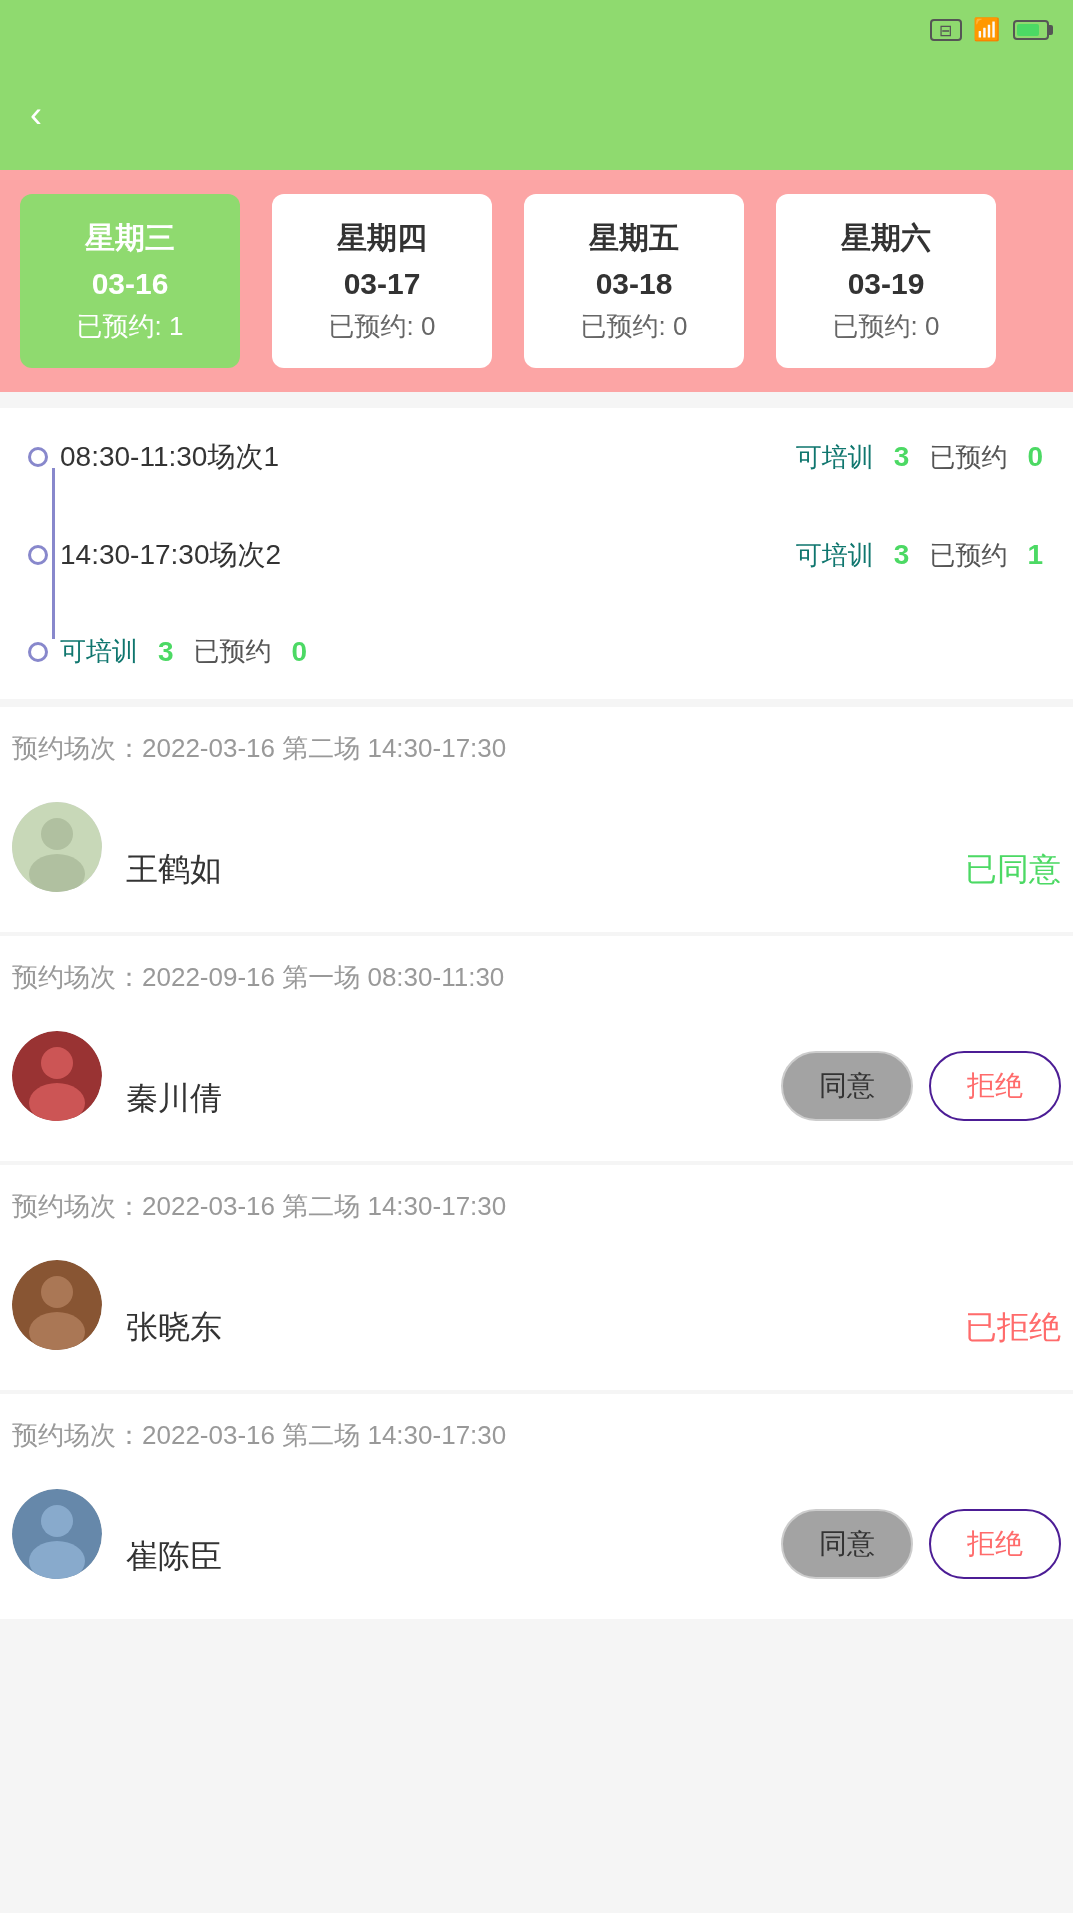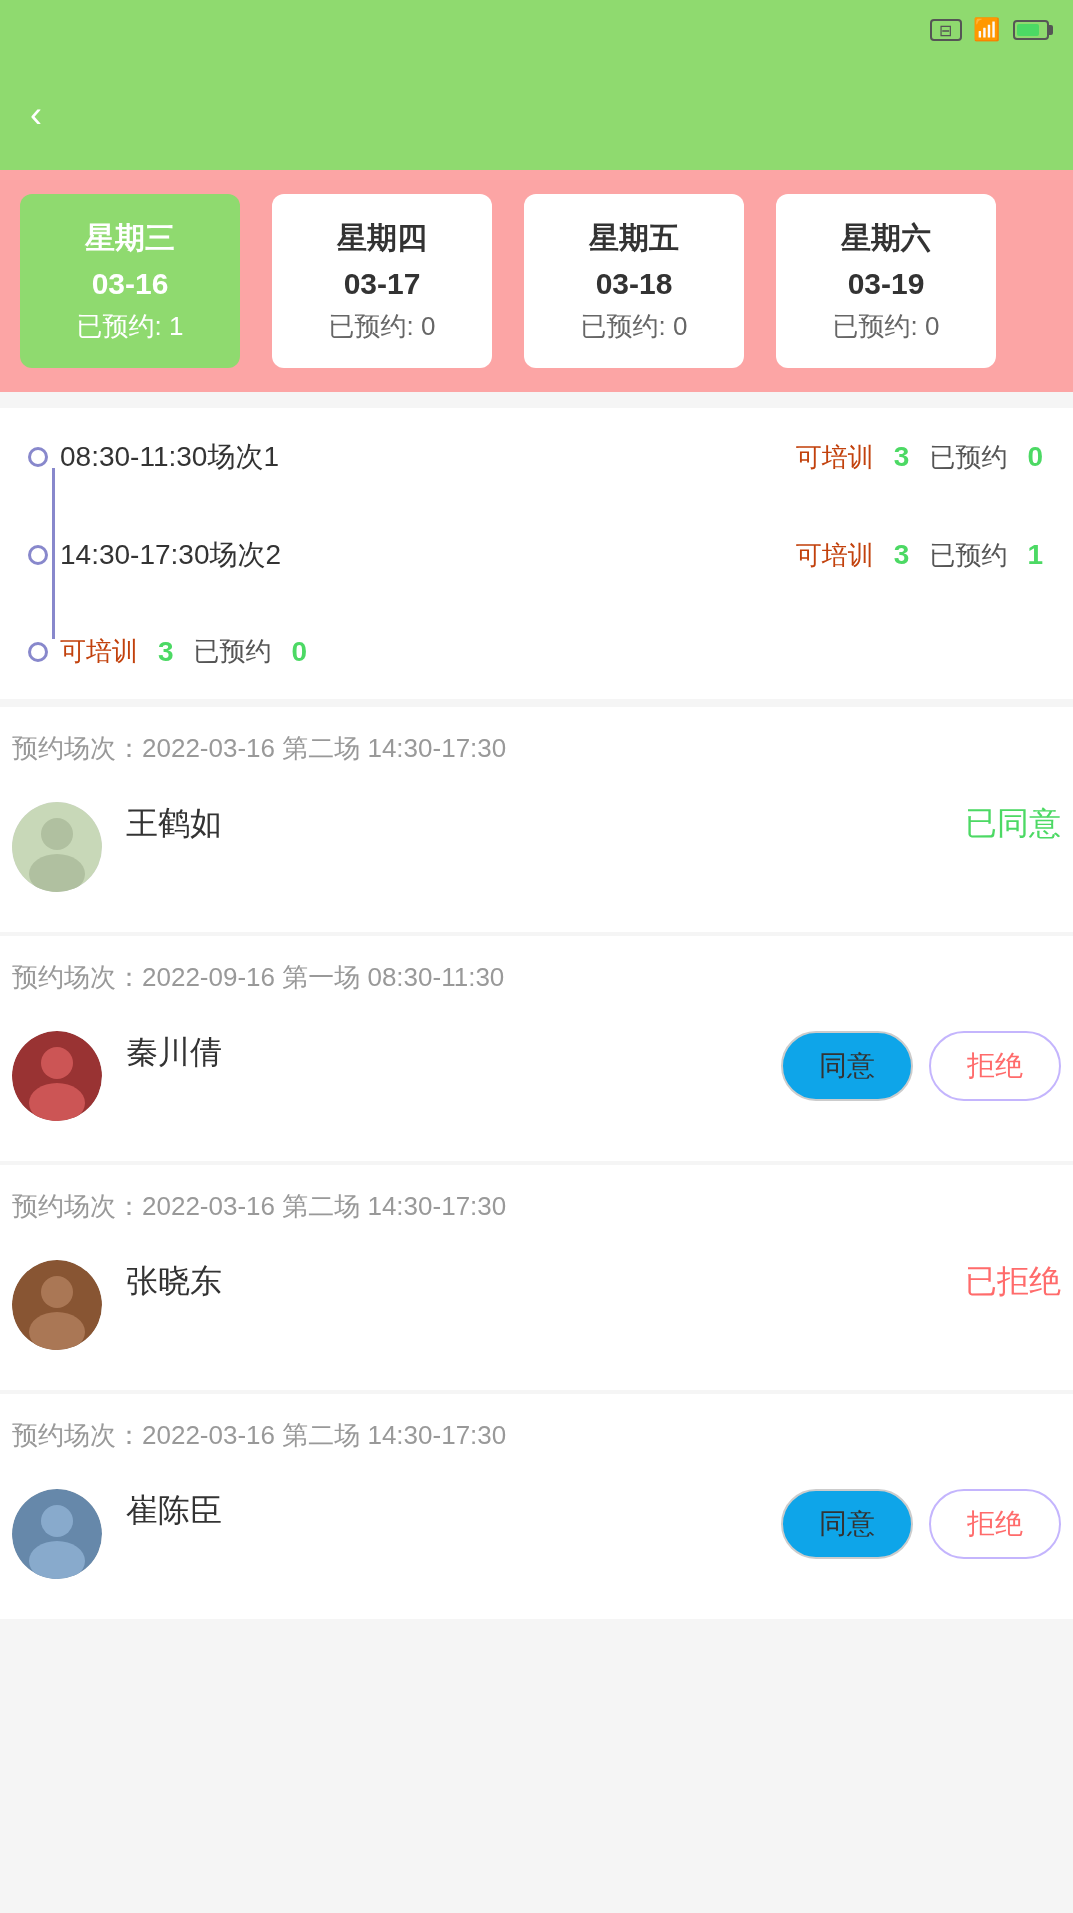--- a/index.html
+++ b/index.html
@@ -188,7 +188,7 @@
     }
     .session-label {
       font-size: 26px;
-      color: #c2410c;
+      color: #0f766e;
     }
     .session-count {
       font-size: 28px;

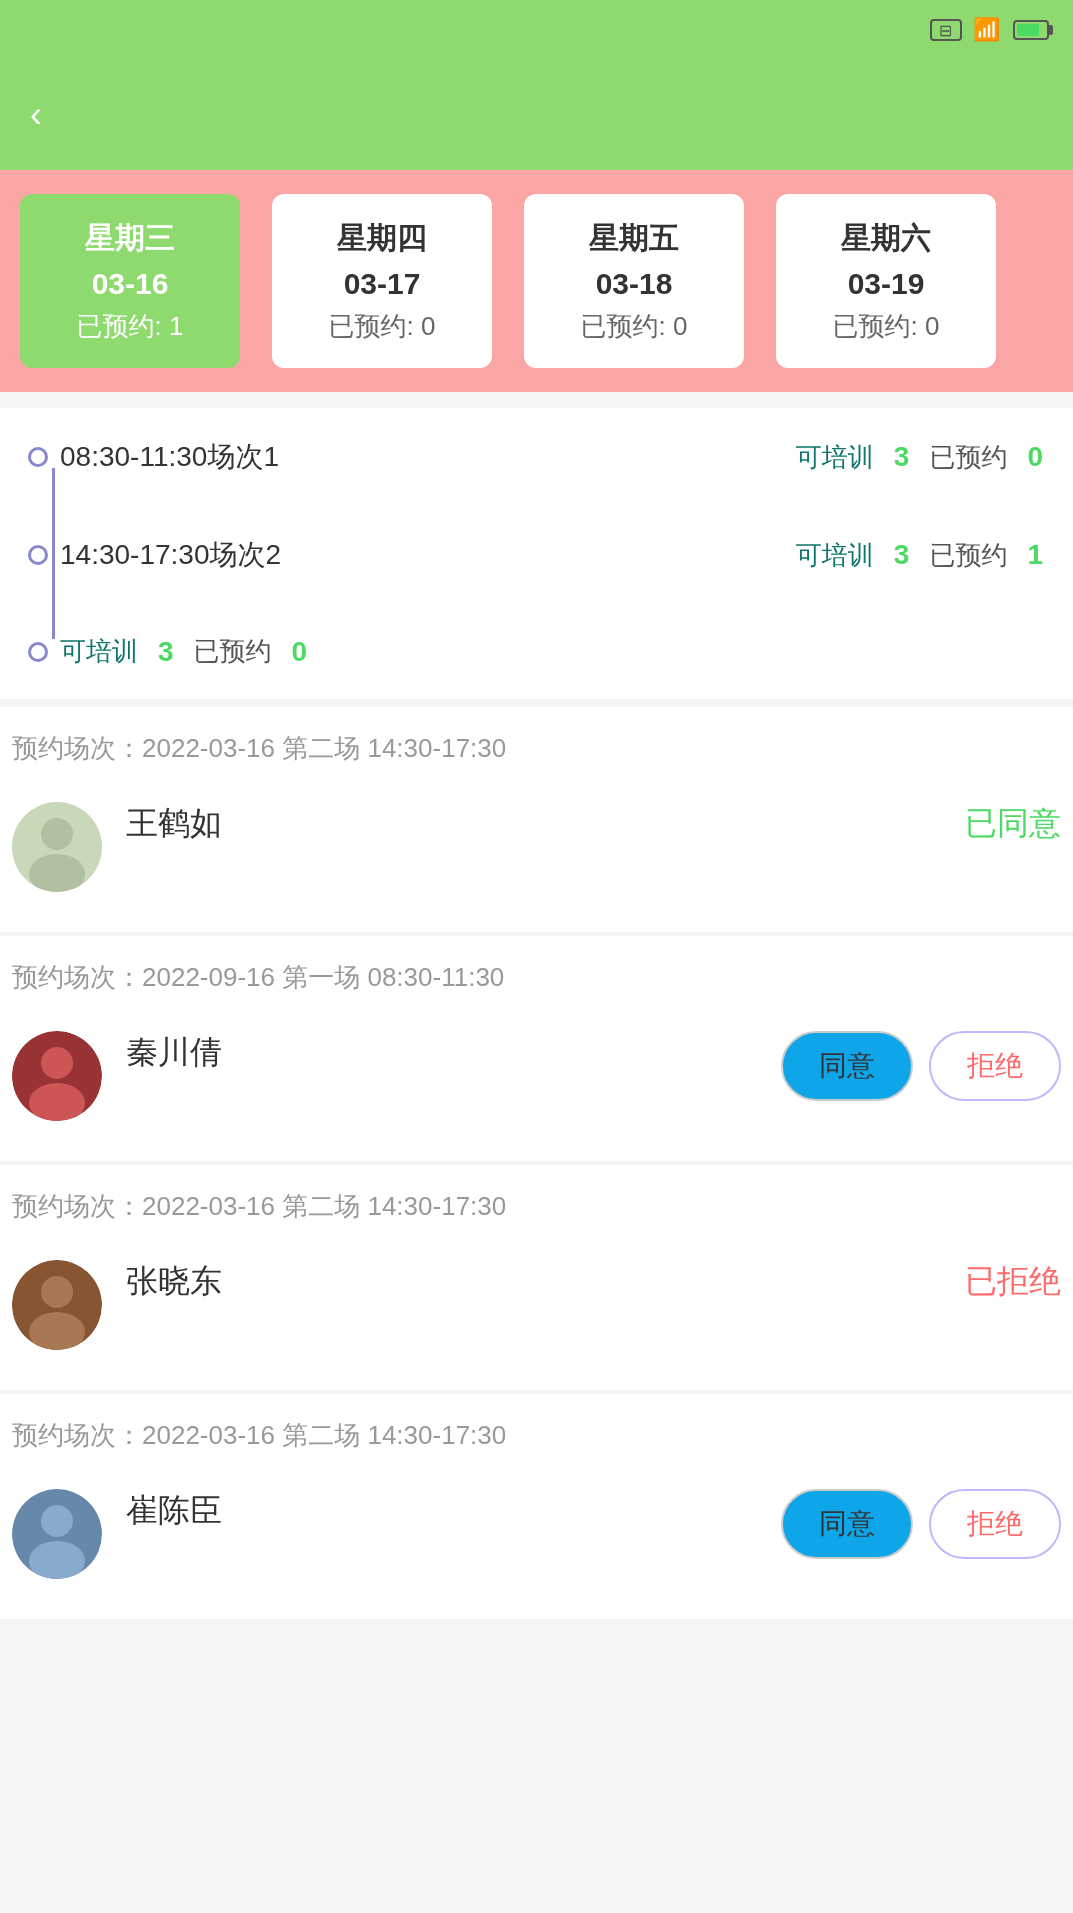--- a/index.html
+++ b/index.html
@@ -218,7 +218,7 @@
     }
     .booking-item {
       display: flex;
-      align-items: flex-start;
+      align-items: flex-end;
       padding: 16px 0;
     }
     .avatar {

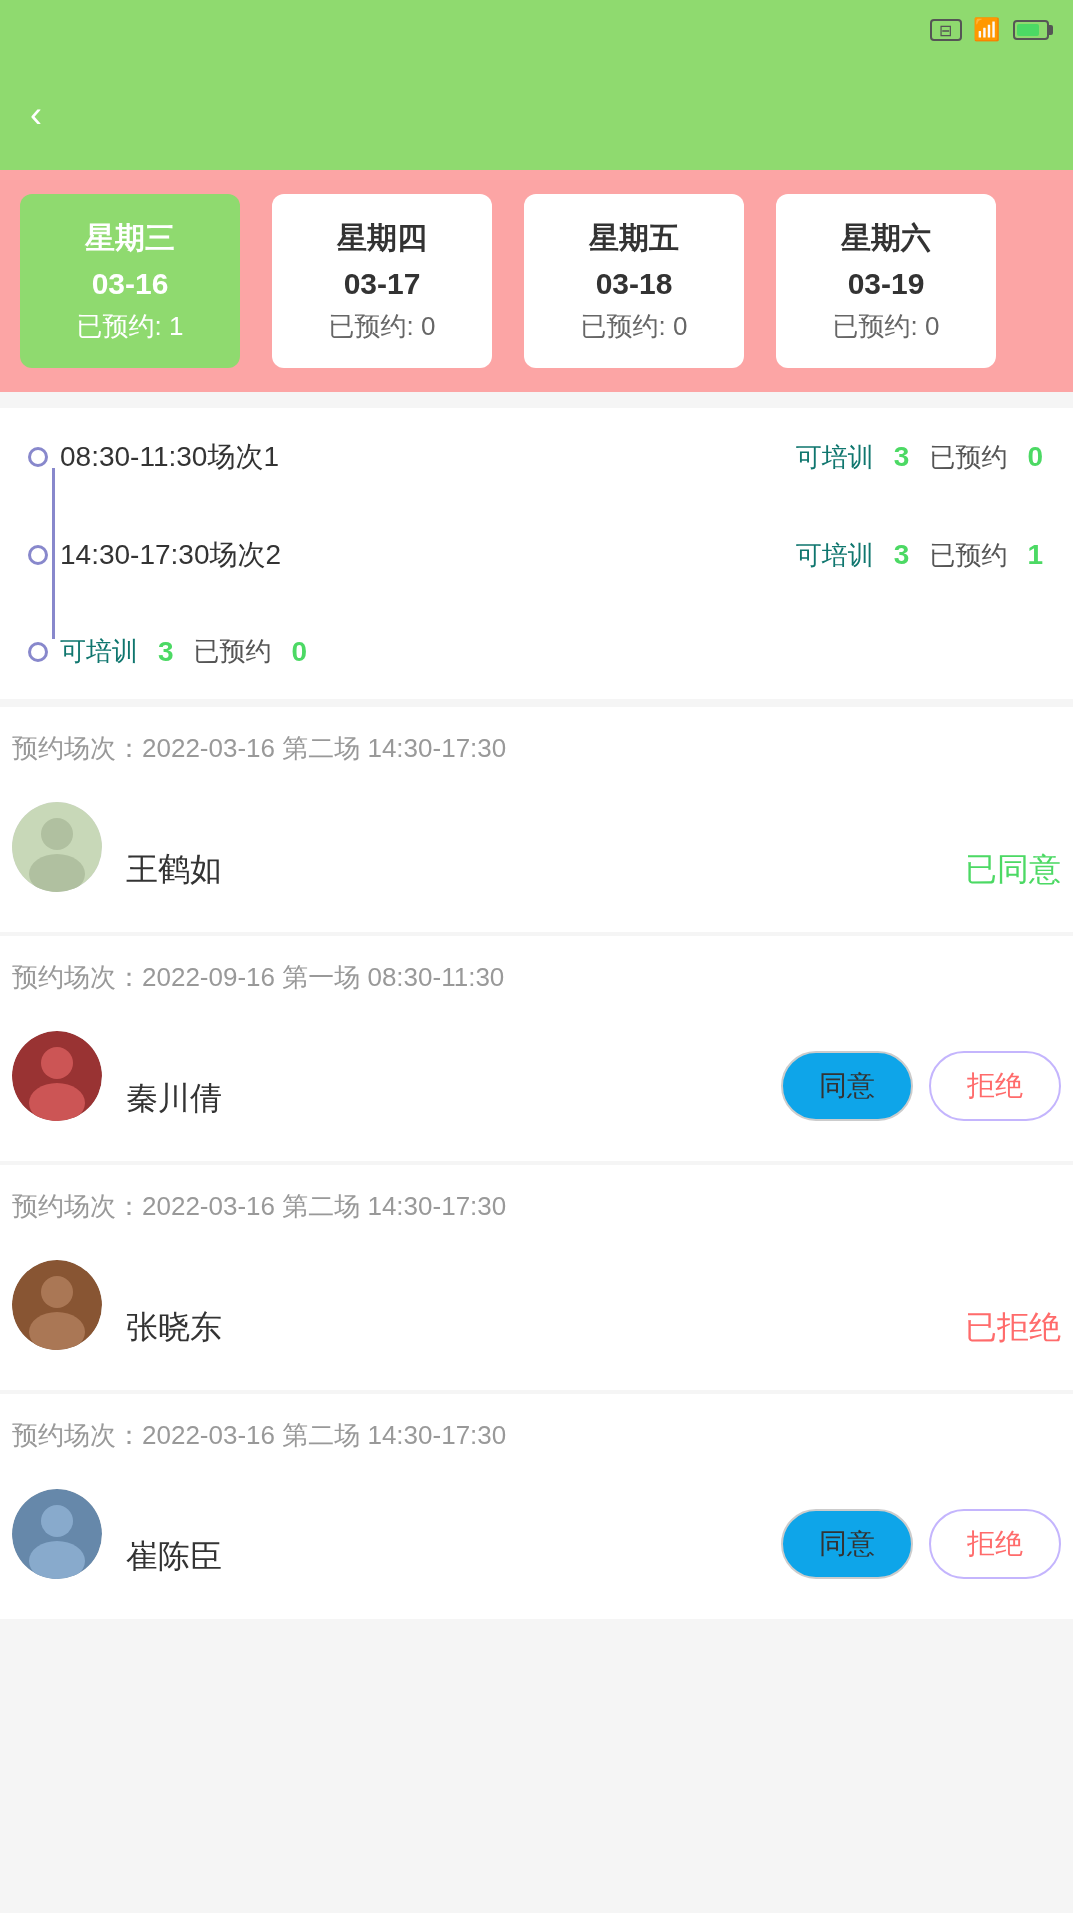--- a/index.html
+++ b/index.html
@@ -261,7 +261,7 @@
       border-radius: 40px;
       font-size: 28px;
       color: #333;
-      background: #0ea5e9;
+      background: #a3a3a3;
       cursor: pointer;
     }
     .btn-reject {

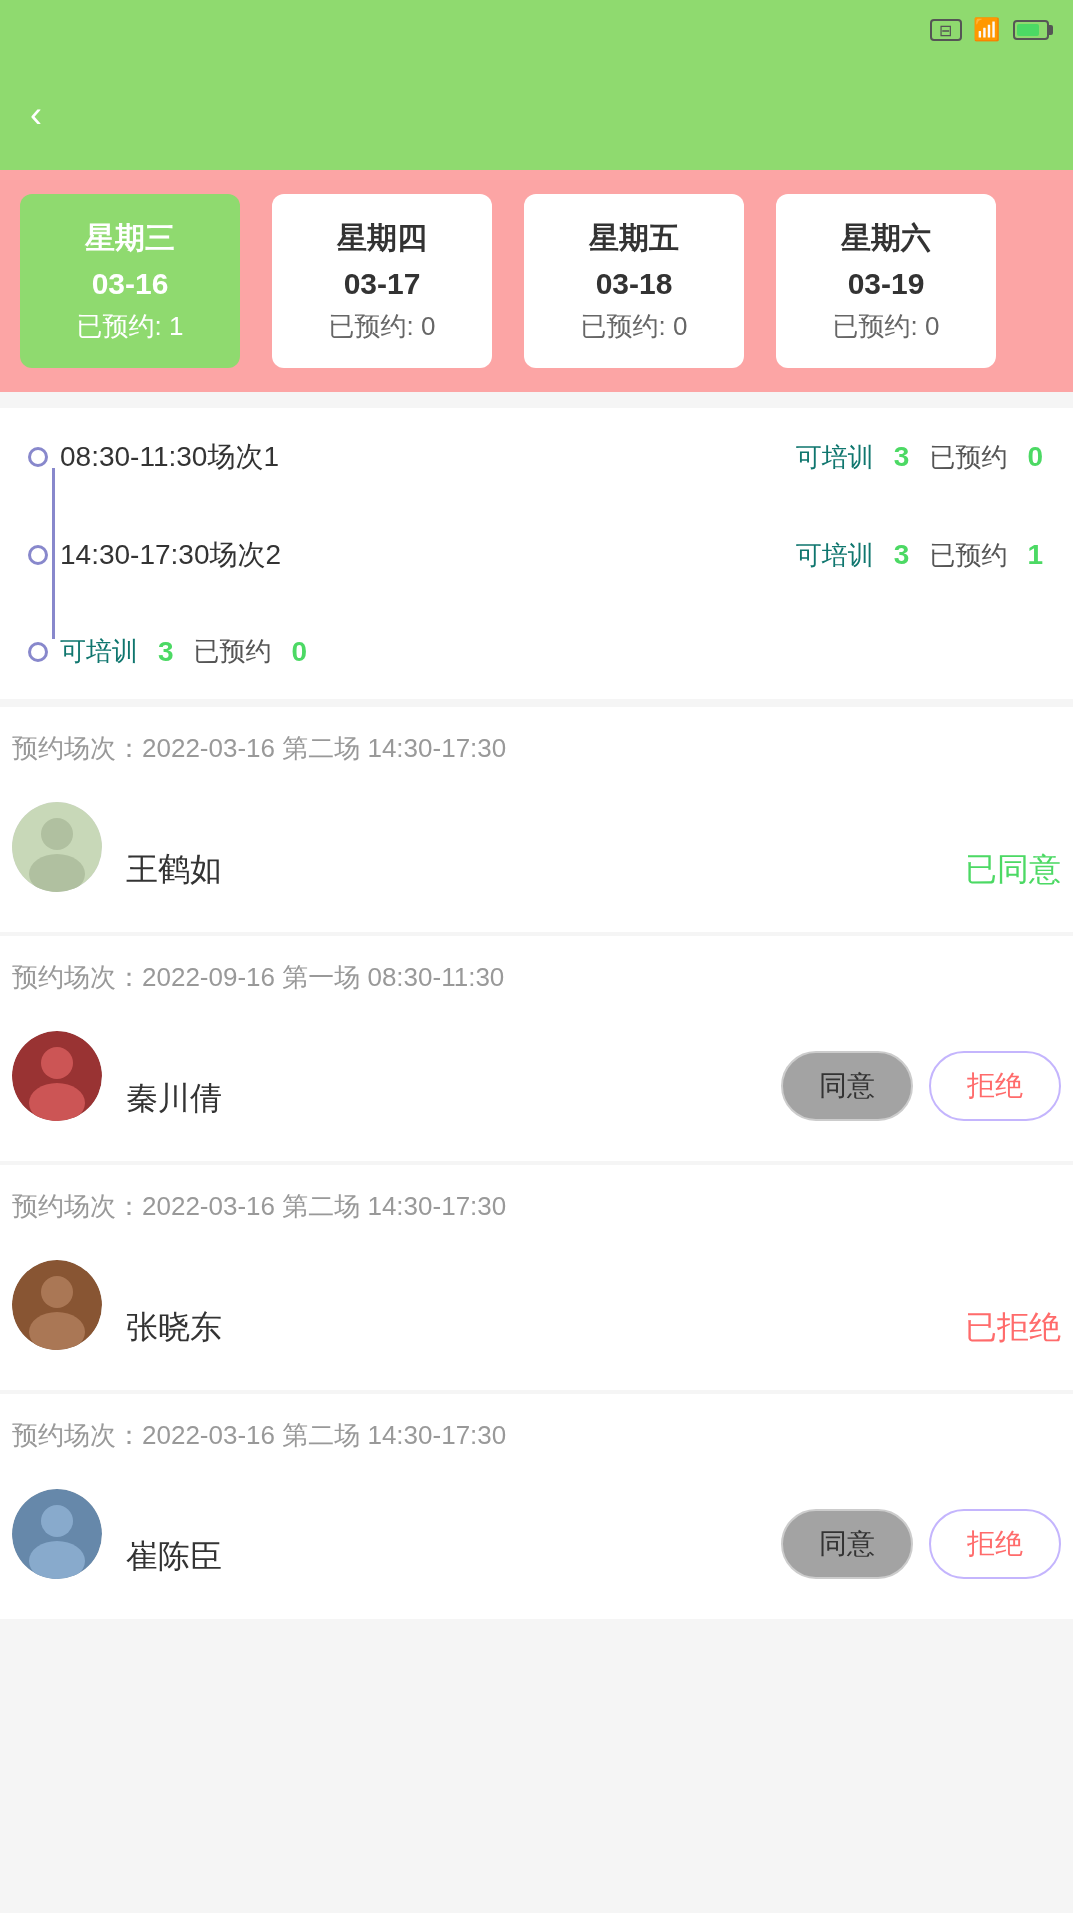--- a/index.html
+++ b/index.html
@@ -266,7 +266,7 @@
     }
     .btn-reject {
       padding: 14px 36px;
-      border: 2px solid #c4b5fd;
+      border: 2px solid #4c1d95;
       border-radius: 40px;
       font-size: 28px;
       color: #ff6b6b;

